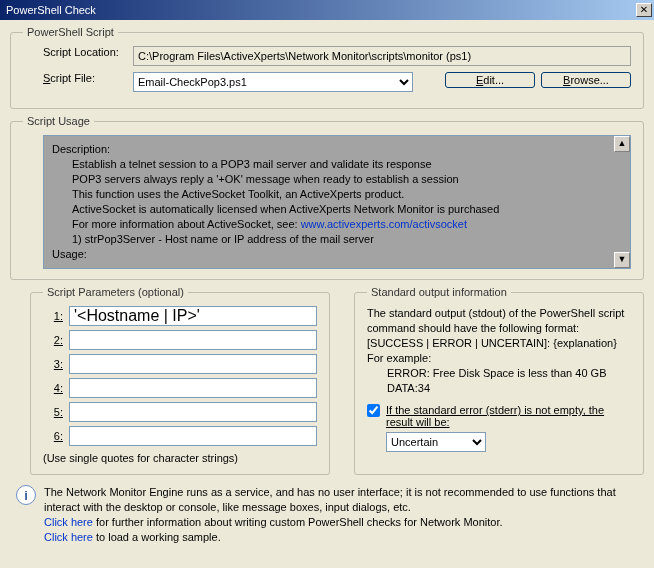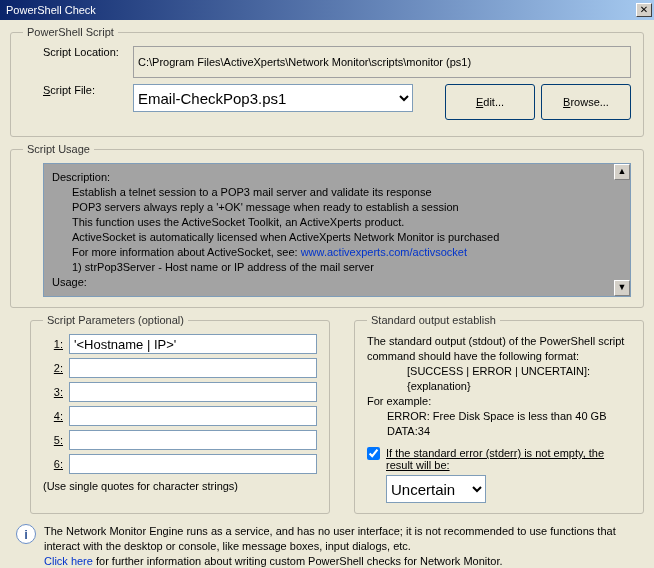--- a/index.html
+++ b/index.html
@@ -59,7 +59,7 @@
   input[type="text"].readonly {
     border: 1px solid #A0A0A0;
     background: #ECE9D8;
-    height: 32px;
+    height: 20px;
     padding: 0 4px;
     font-family: inherit;
     font-size: 11px;

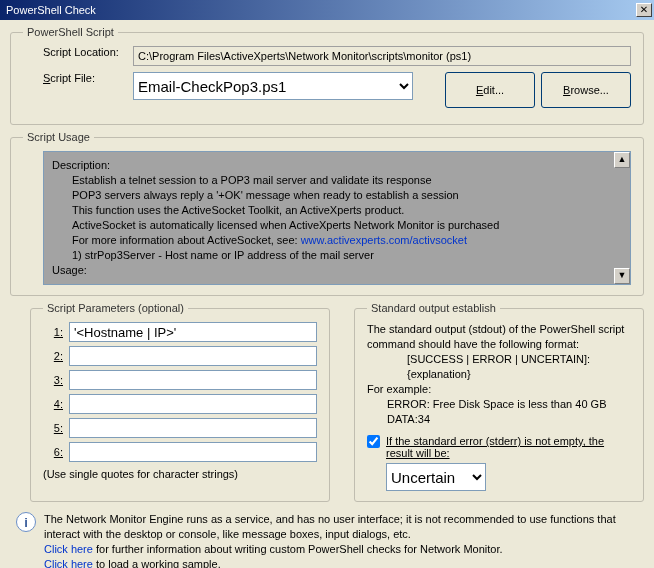--- a/index.html
+++ b/index.html
@@ -67,9 +67,9 @@
   select.combo {
     border: 1px solid #7F9DB9;
     background: #fff;
-    height: 28px;
-    font-family: inherit;
-    font-size: 15px;
+    height: 20px;
+    font-family: inherit;
+    font-size: 11px;
   }
   .btn {
     background: #ECE9D8;

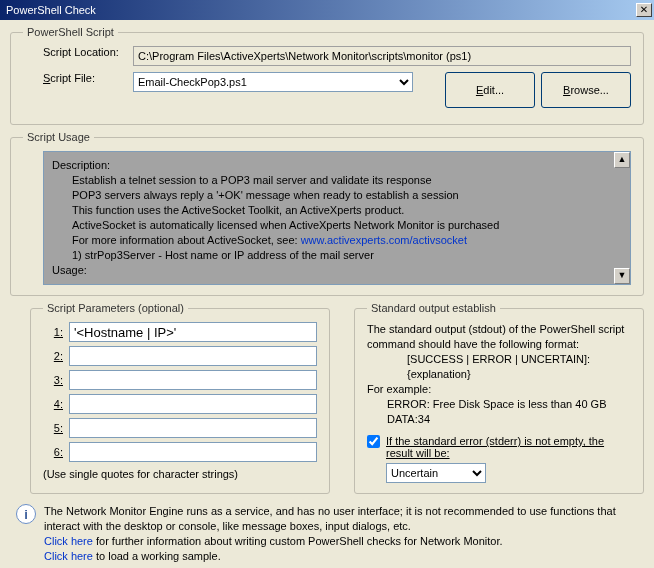--- a/index.html
+++ b/index.html
@@ -75,7 +75,7 @@
     background: #ECE9D8;
     border: 1px solid #003C74;
     border-radius: 3px;
-    height: 36px;
+    height: 16px;
     font-family: inherit;
     font-size: 11px;
     cursor: default;

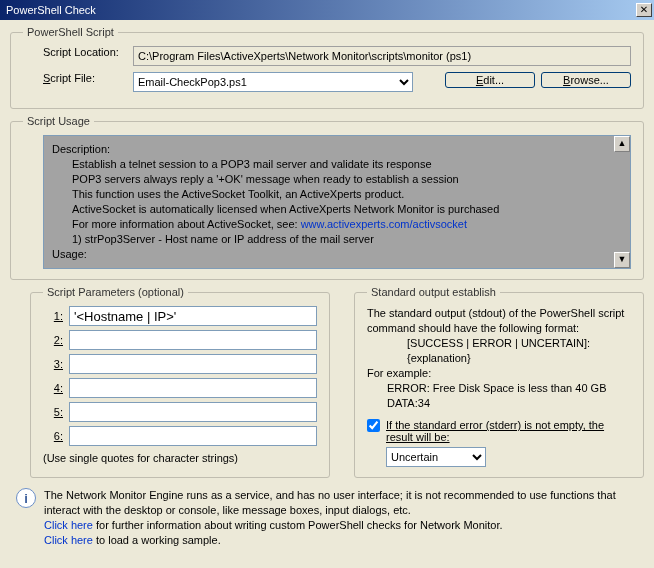--- a/index.html
+++ b/index.html
@@ -216,7 +216,7 @@
     </fieldset>
 
     <fieldset>
-      <legend>Standard output establish</legend>
+      <legend>Standard output information</legend>
       <div class="stdout-text">
         <div>The standard output (stdout) of the PowerShell script command should have the following format:</div>
         <div class="indent2">[SUCCESS | ERROR | UNCERTAIN]: {explanation}</div>

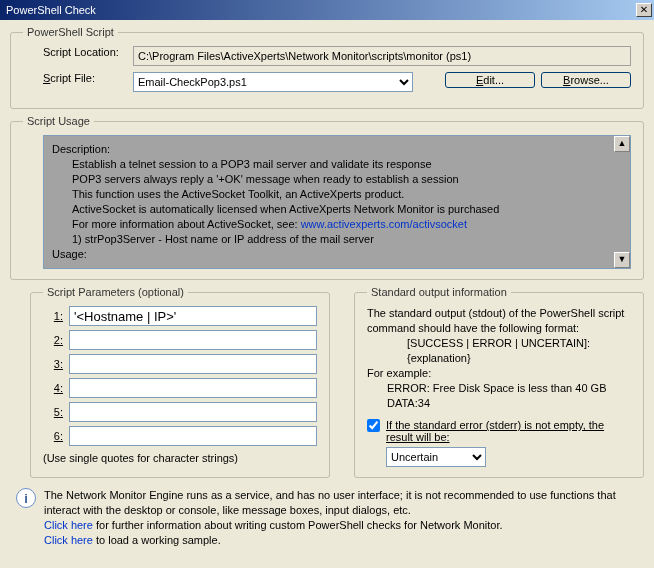--- a/index.html
+++ b/index.html
@@ -54,7 +54,7 @@
     height: 20px;
     padding: 0 4px;
     font-family: inherit;
-    font-size: 13px;
+    font-size: 16px;
   }
   input[type="text"].readonly {
     border: 1px solid #A0A0A0;

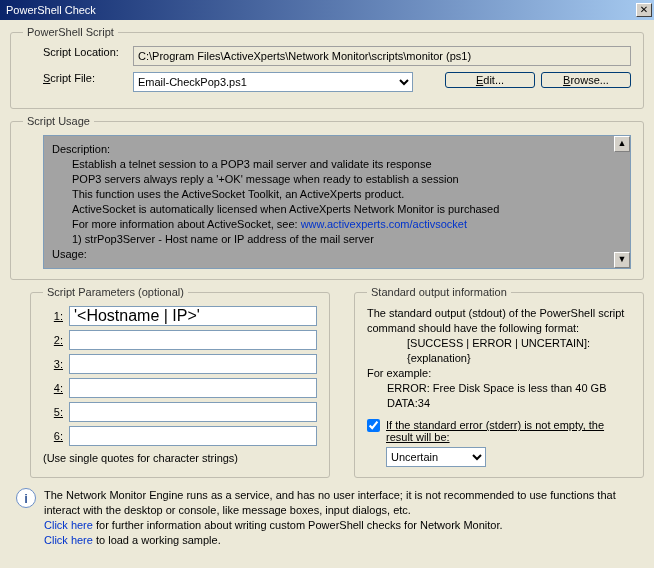--- a/index.html
+++ b/index.html
@@ -117,7 +117,7 @@
   .param-label { width: 20px; text-align: right; margin-right: 6px; text-decoration: underline; }
   .param-hint { margin-top: 6px; }
   .stdout-text { line-height: 15px; }
-  .stdout-text .indent2 { margin-left: 40px; }
+  .stdout-text .indent2 { }
   .stdout-text .indent1 { margin-left: 20px; }
   .check-row { display: flex; align-items: flex-start; margin-top: 8px; gap: 6px; }
   .info-row { display: flex; align-items: flex-start; gap: 8px; padding: 4px 6px; }

